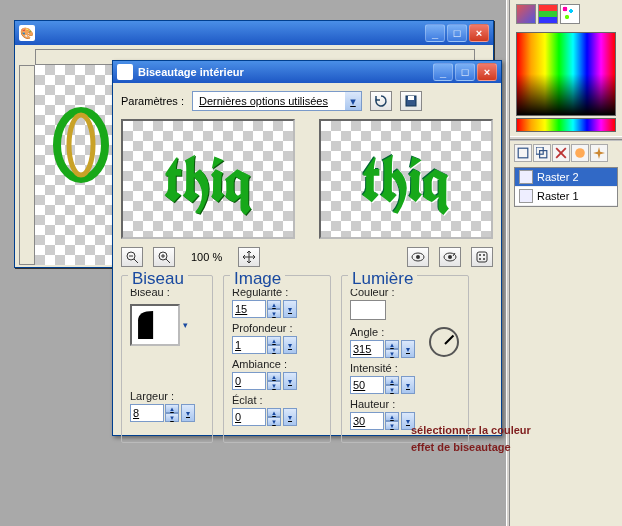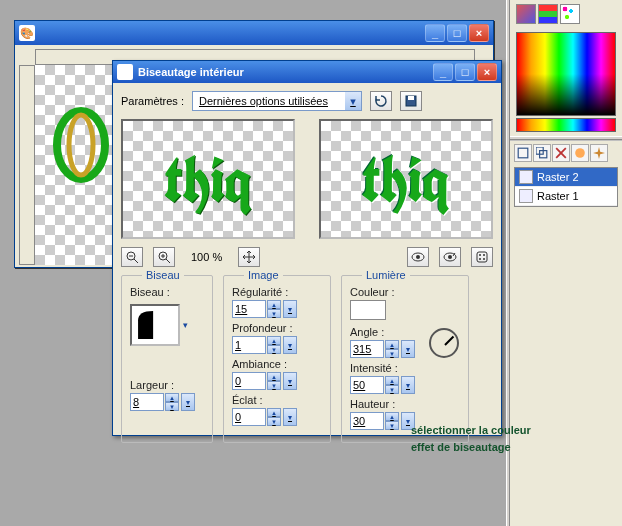--- a/index.html
+++ b/index.html
@@ -61,7 +61,7 @@
   
   .groups{display:flex;gap:10px;margin-top:6px;}
   .group{border:1px solid #bbb;border-radius:2px;padding:6px 8px 8px;position:relative;}
-  .group .gtitle{position:absolute;top:-7px;left:20px;background:#ece9d8;padding:0 4px;color:#1a4aa0;font-size:11px;}
+  .group .gtitle{position:absolute;top:-7px;left:6px;background:#ece9d8;padding:0 4px;color:#1a4aa0;font-size:17px;}
   .g1{width:92px;} .g2{width:108px;} .g3{width:128px;}
   .field{margin:4px 0;}
   .flabel{color:#222;margin-bottom:2px;display:block;}

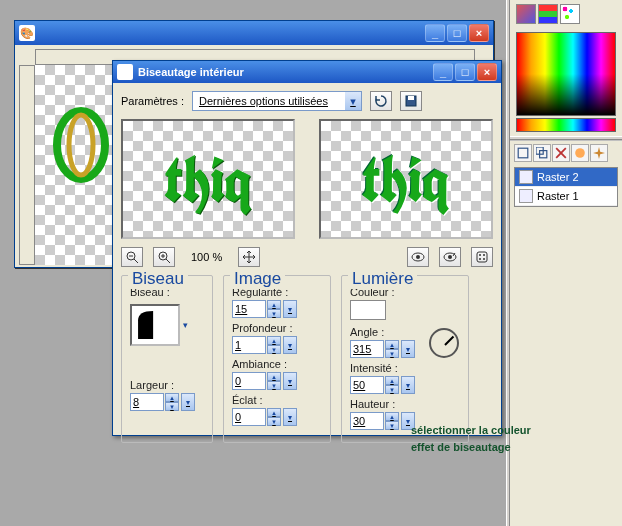--- a/index.html
+++ b/index.html
@@ -333,7 +333,7 @@
           <span class="flabel">Couleur :</span>
           <span class="color-swatch"></span>
         </div>
-        <div class="field" style="display:flex;align-items:flex-end;gap:4px;">
+        <div class="field" style="display:flex;align-items:center;gap:4px;">
           <div>
             <span class="flabel">Angle :</span>
             <div class="spin">

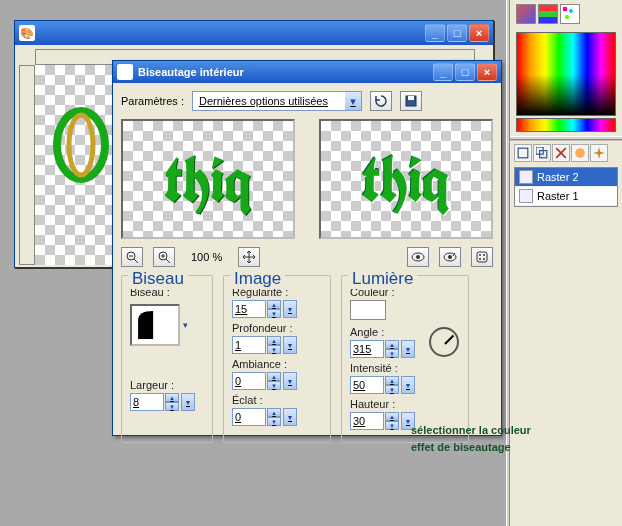--- a/index.html
+++ b/index.html
@@ -266,7 +266,7 @@
             <div style="color:#1a4aa0;font-size:9px;cursor:pointer;">▾</div>
           </div>
         </div>
-        <div class="field" style="margin-top:29px;">
+        <div class="field" style="margin-top:40px;">
           <span class="flabel">Largeur :</span>
           <div class="spin">
             <input value="8" style="">

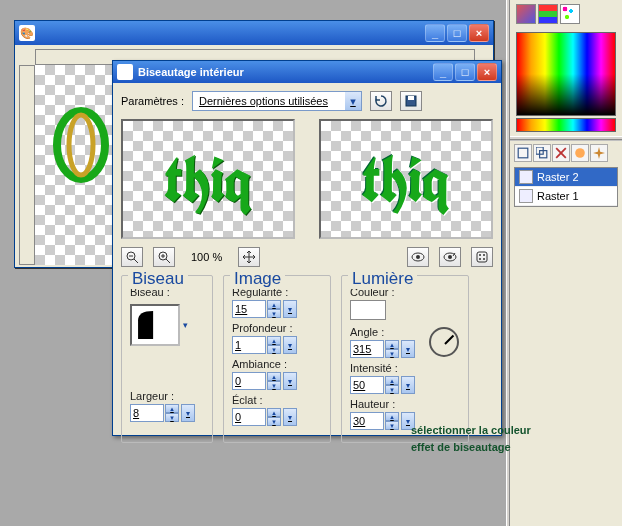--- a/index.html
+++ b/index.html
@@ -79,7 +79,7 @@
   .angle-dial{width:30px;height:30px;border:2px solid #555;border-radius:50%;margin-left:10px;position:relative;display:inline-block;vertical-align:middle;}
   .angle-dial::after{content:"";position:absolute;width:12px;height:2px;background:#000;top:14px;left:14px;transform-origin:left center;transform:rotate(-45deg);}
 
-  .annotation{position:absolute;left:411px;top:422px;color:#14532d;font-weight:bold;font-size:12.5px;line-height:1.5;font-family:"Comic Sans MS",cursive;}
+  .annotation{position:absolute;left:411px;top:422px;color:#7f1d1d;font-weight:bold;font-size:12.5px;line-height:1.5;font-family:"Comic Sans MS",cursive;}
 </style>
 </head>
 <body>

